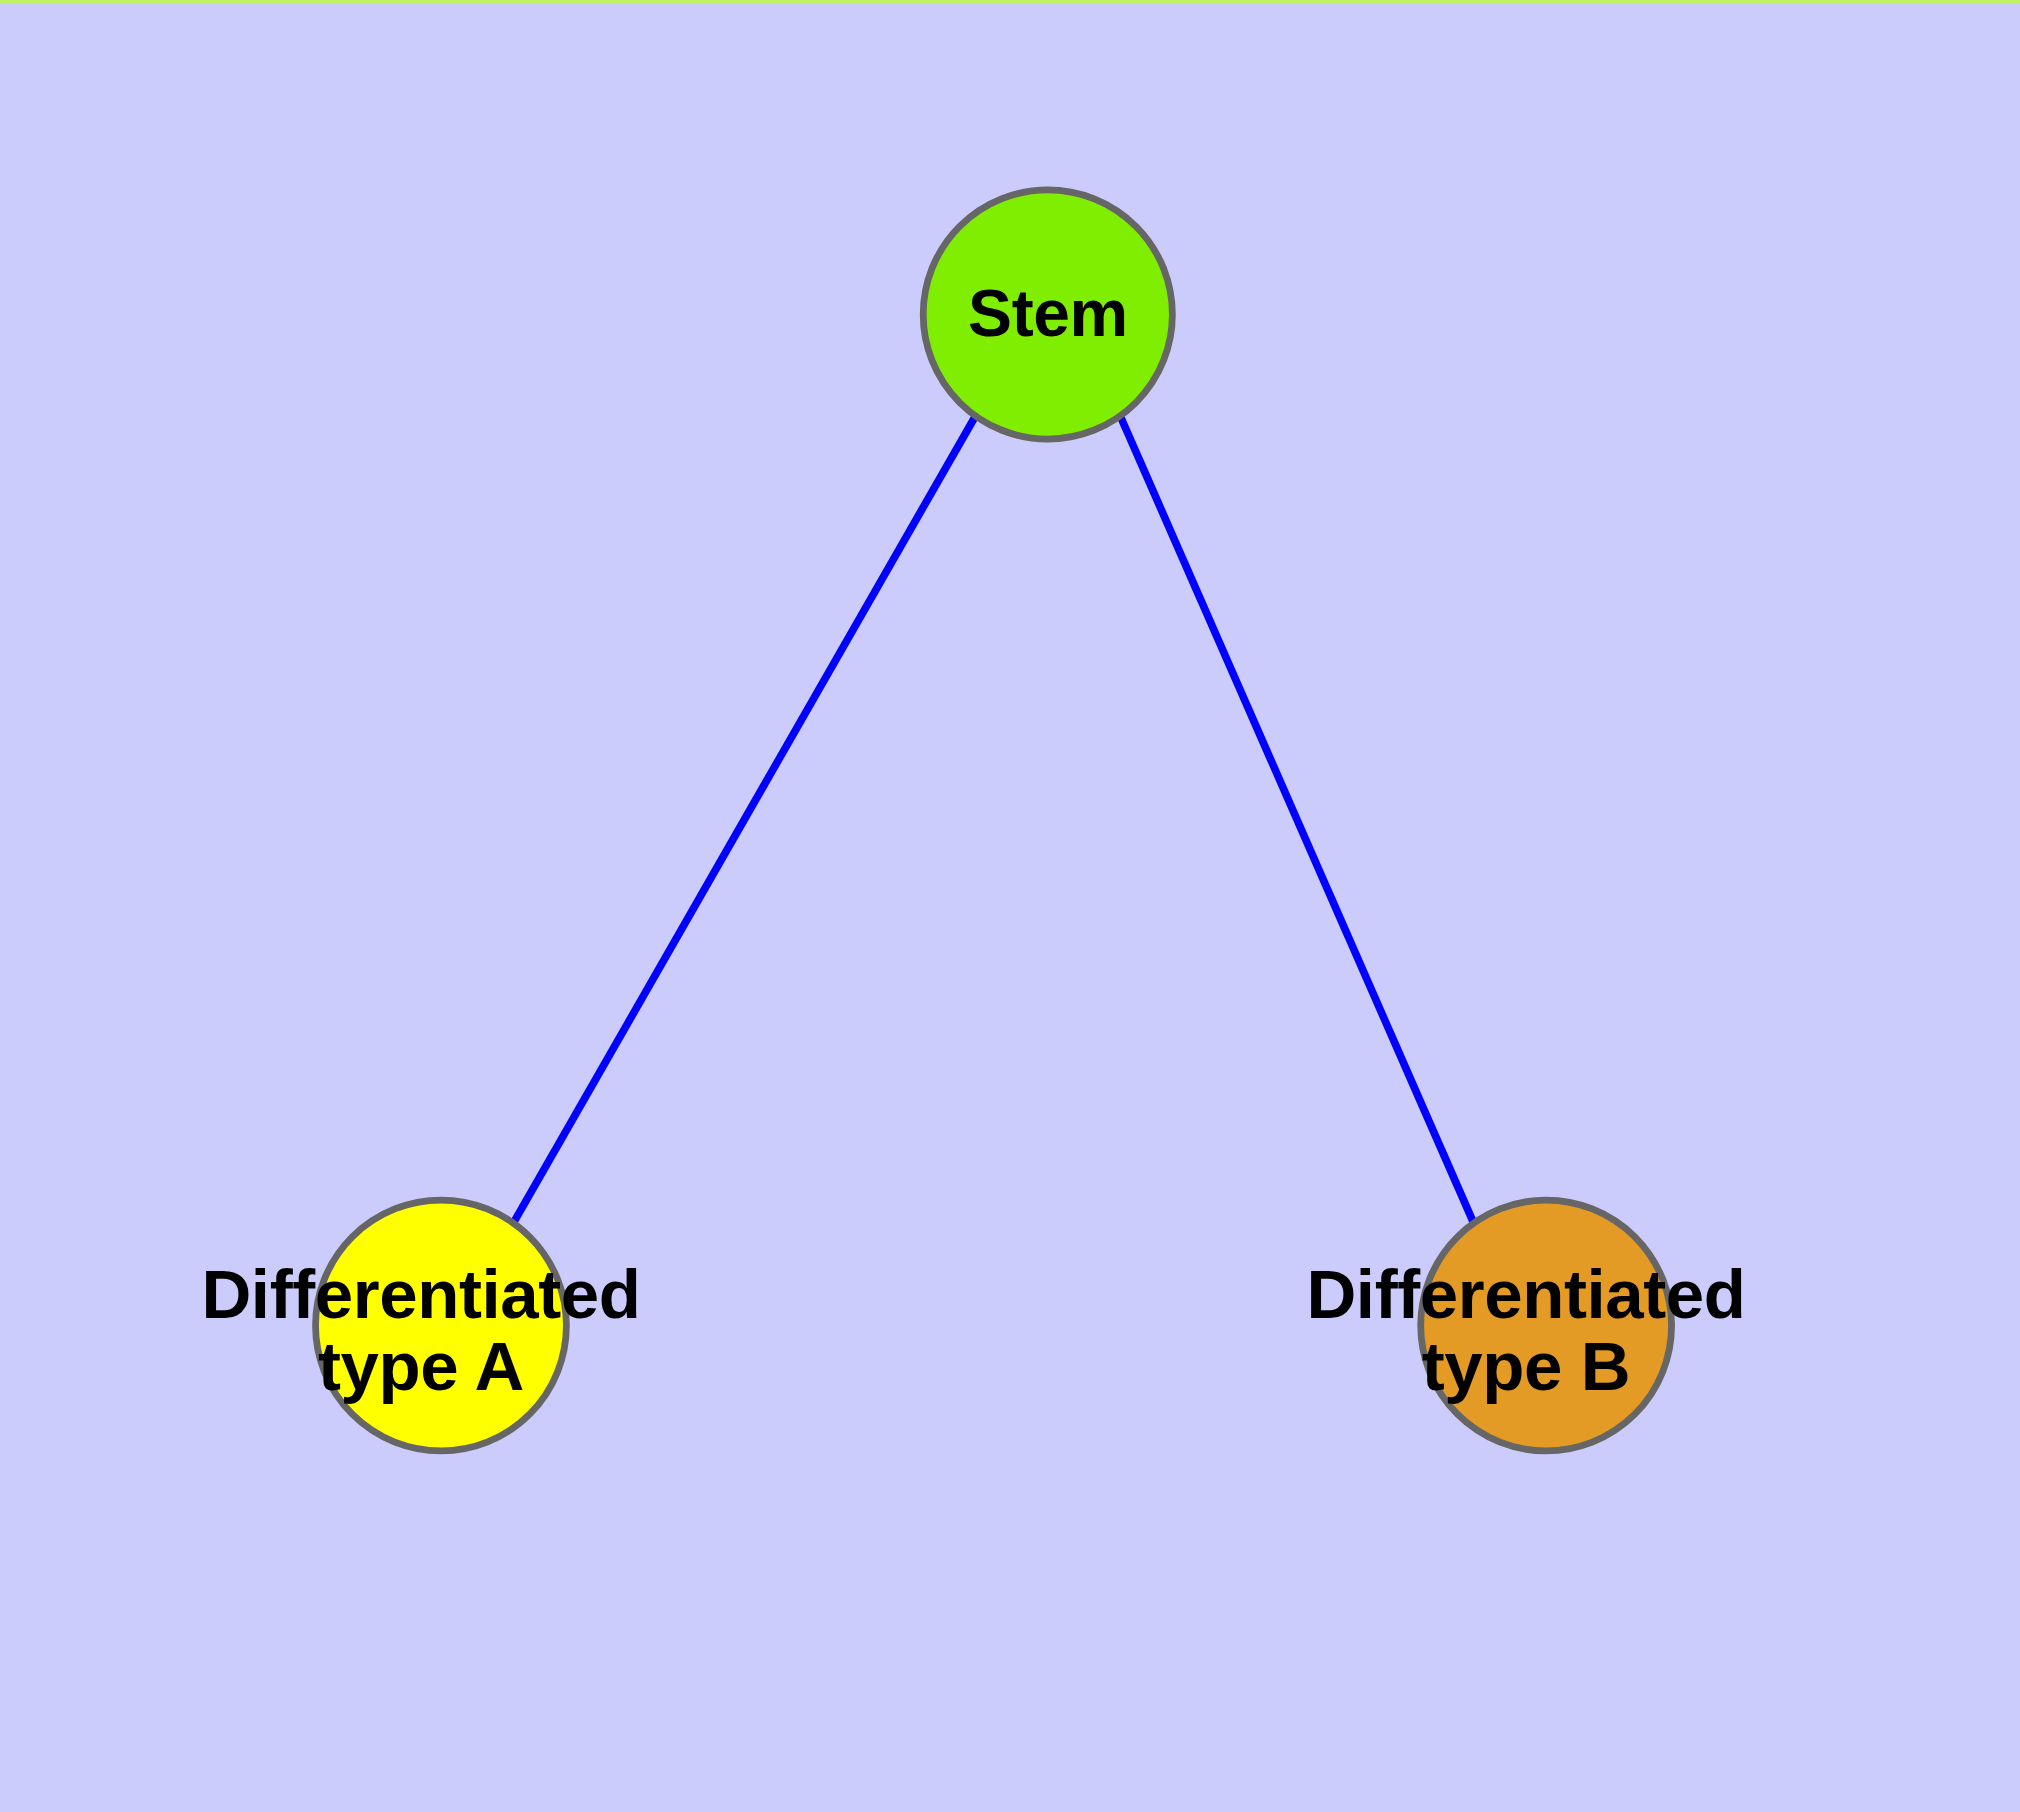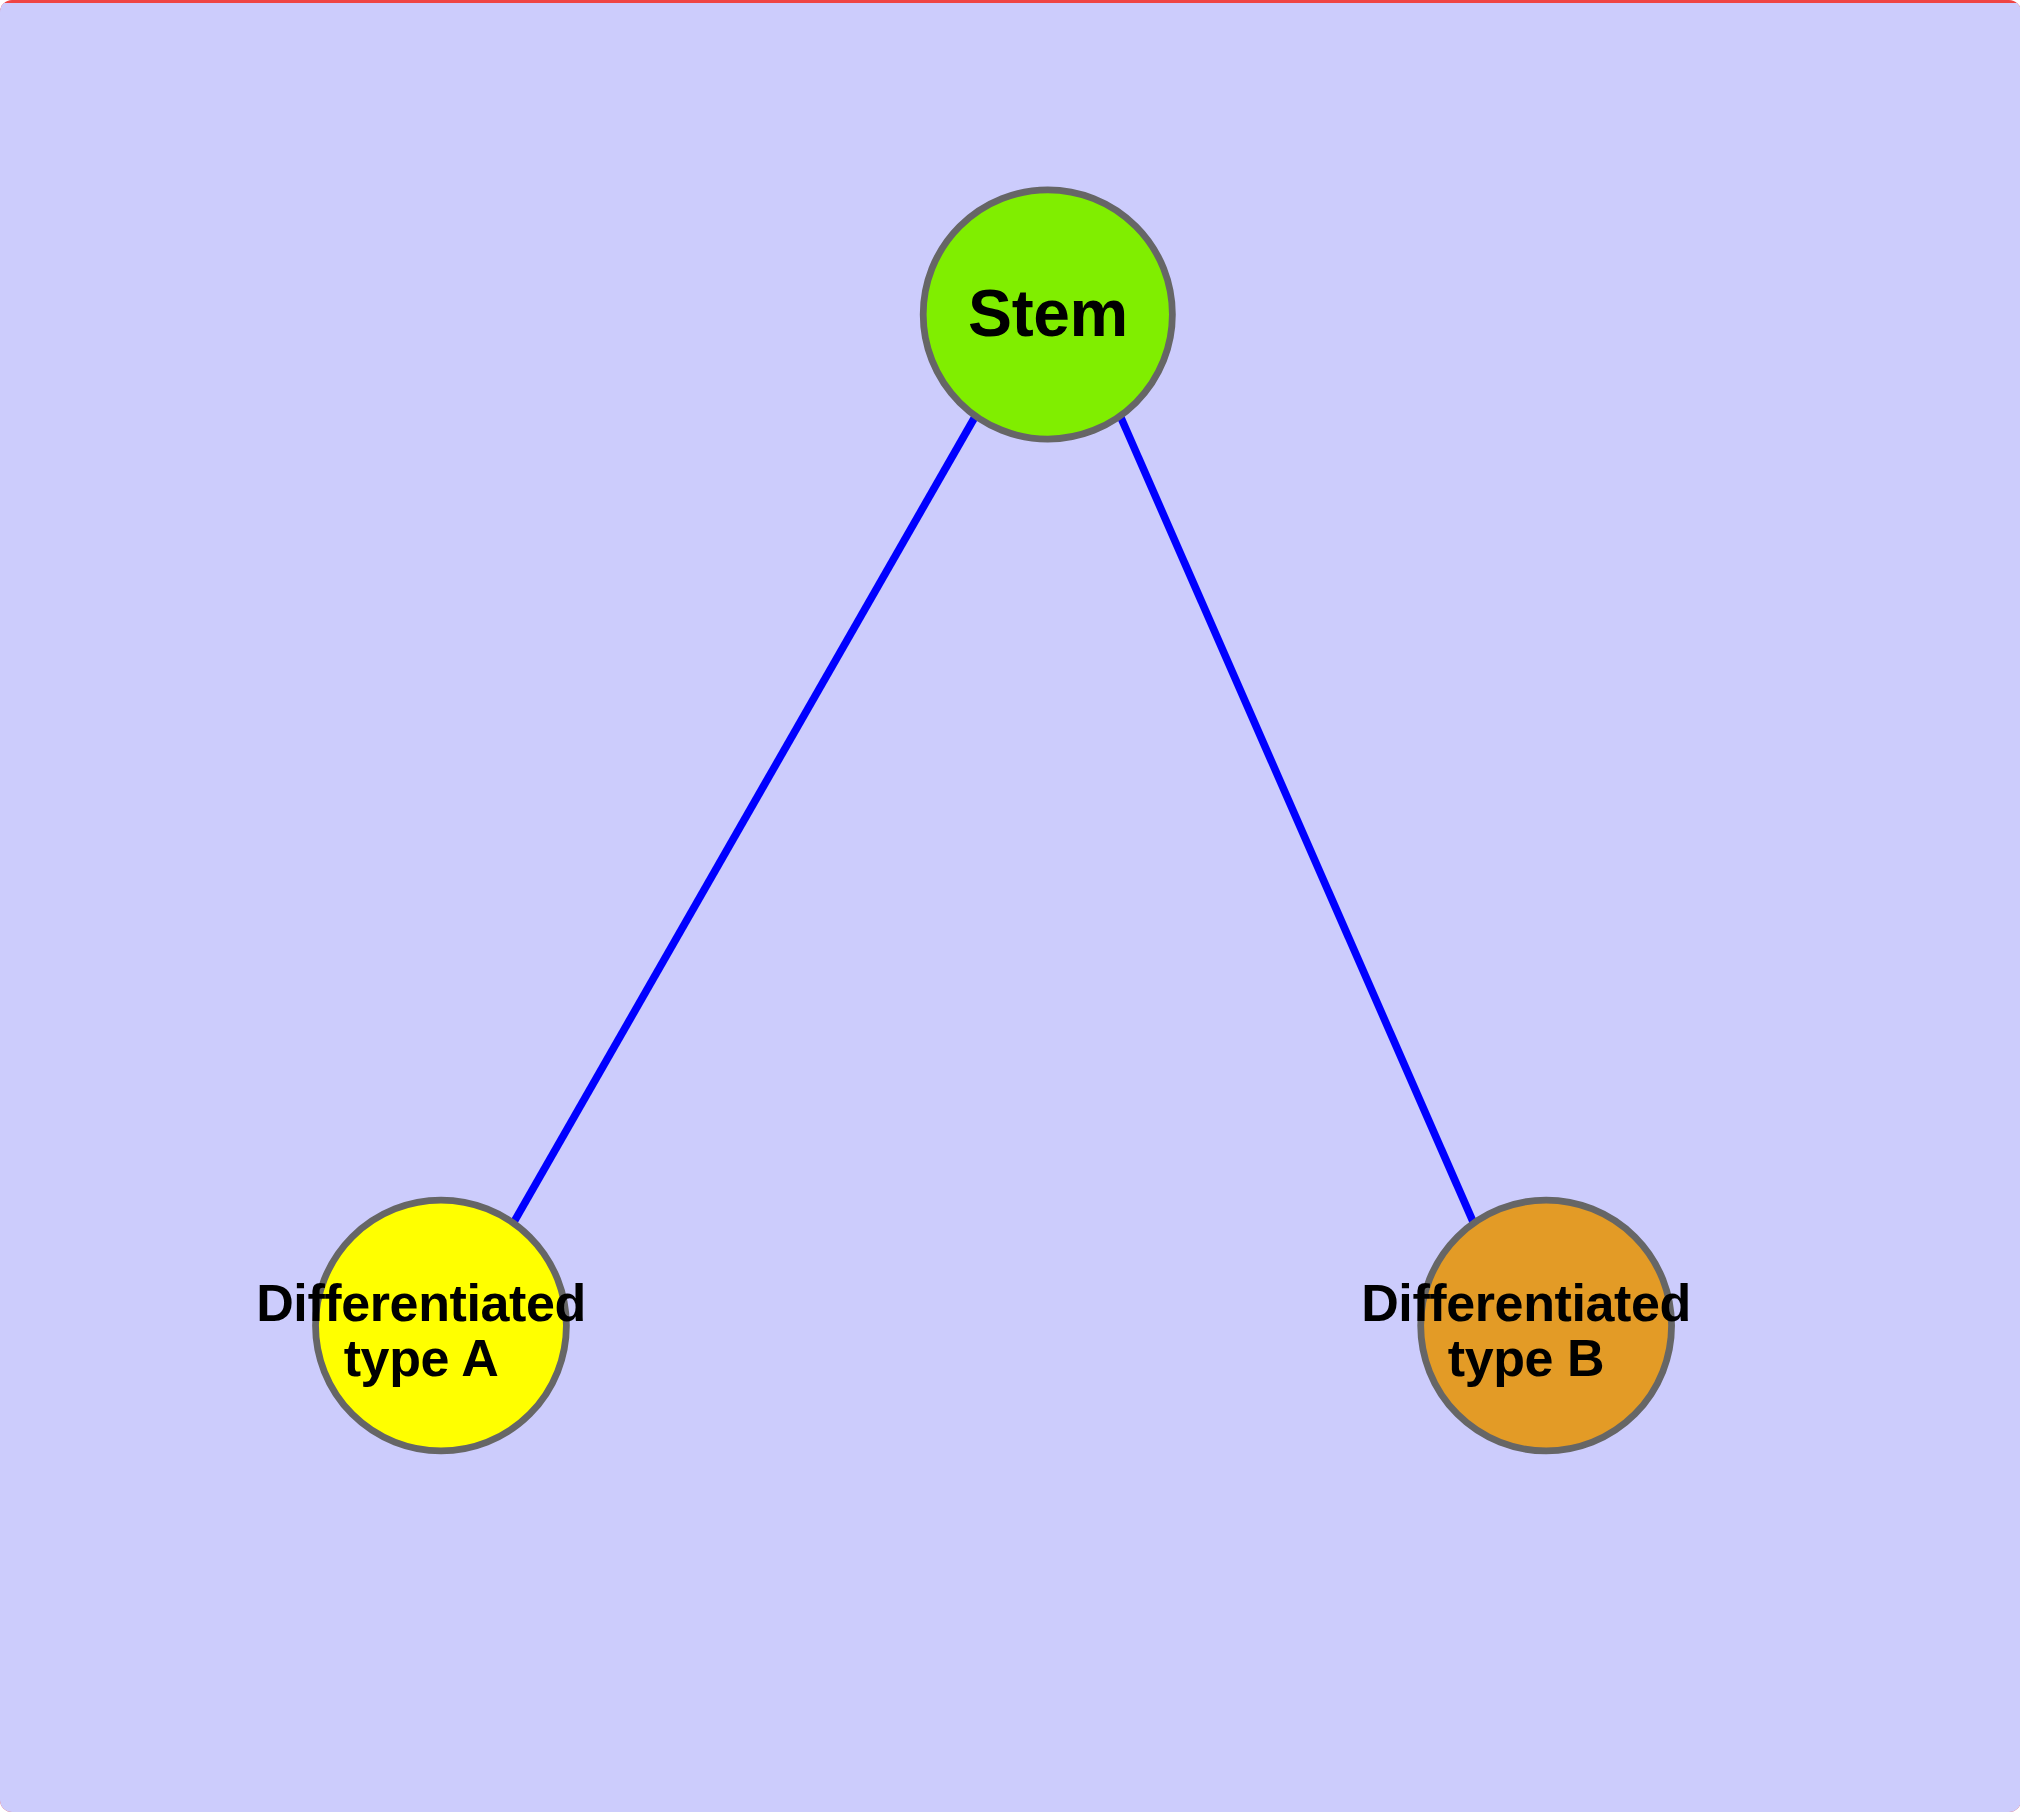--- a/index.html
+++ b/index.html
@@ -12,9 +12,8 @@
     width: 2021px;
     height: 1812px;
     overflow: hidden;
-    background: #ef4444;
+    background: #bef264;
     font-family: "Liberation Sans", "DejaVu Sans", sans-serif;
-    border-radius: 12px;
   }
   #canvas-bg {
     position: absolute;

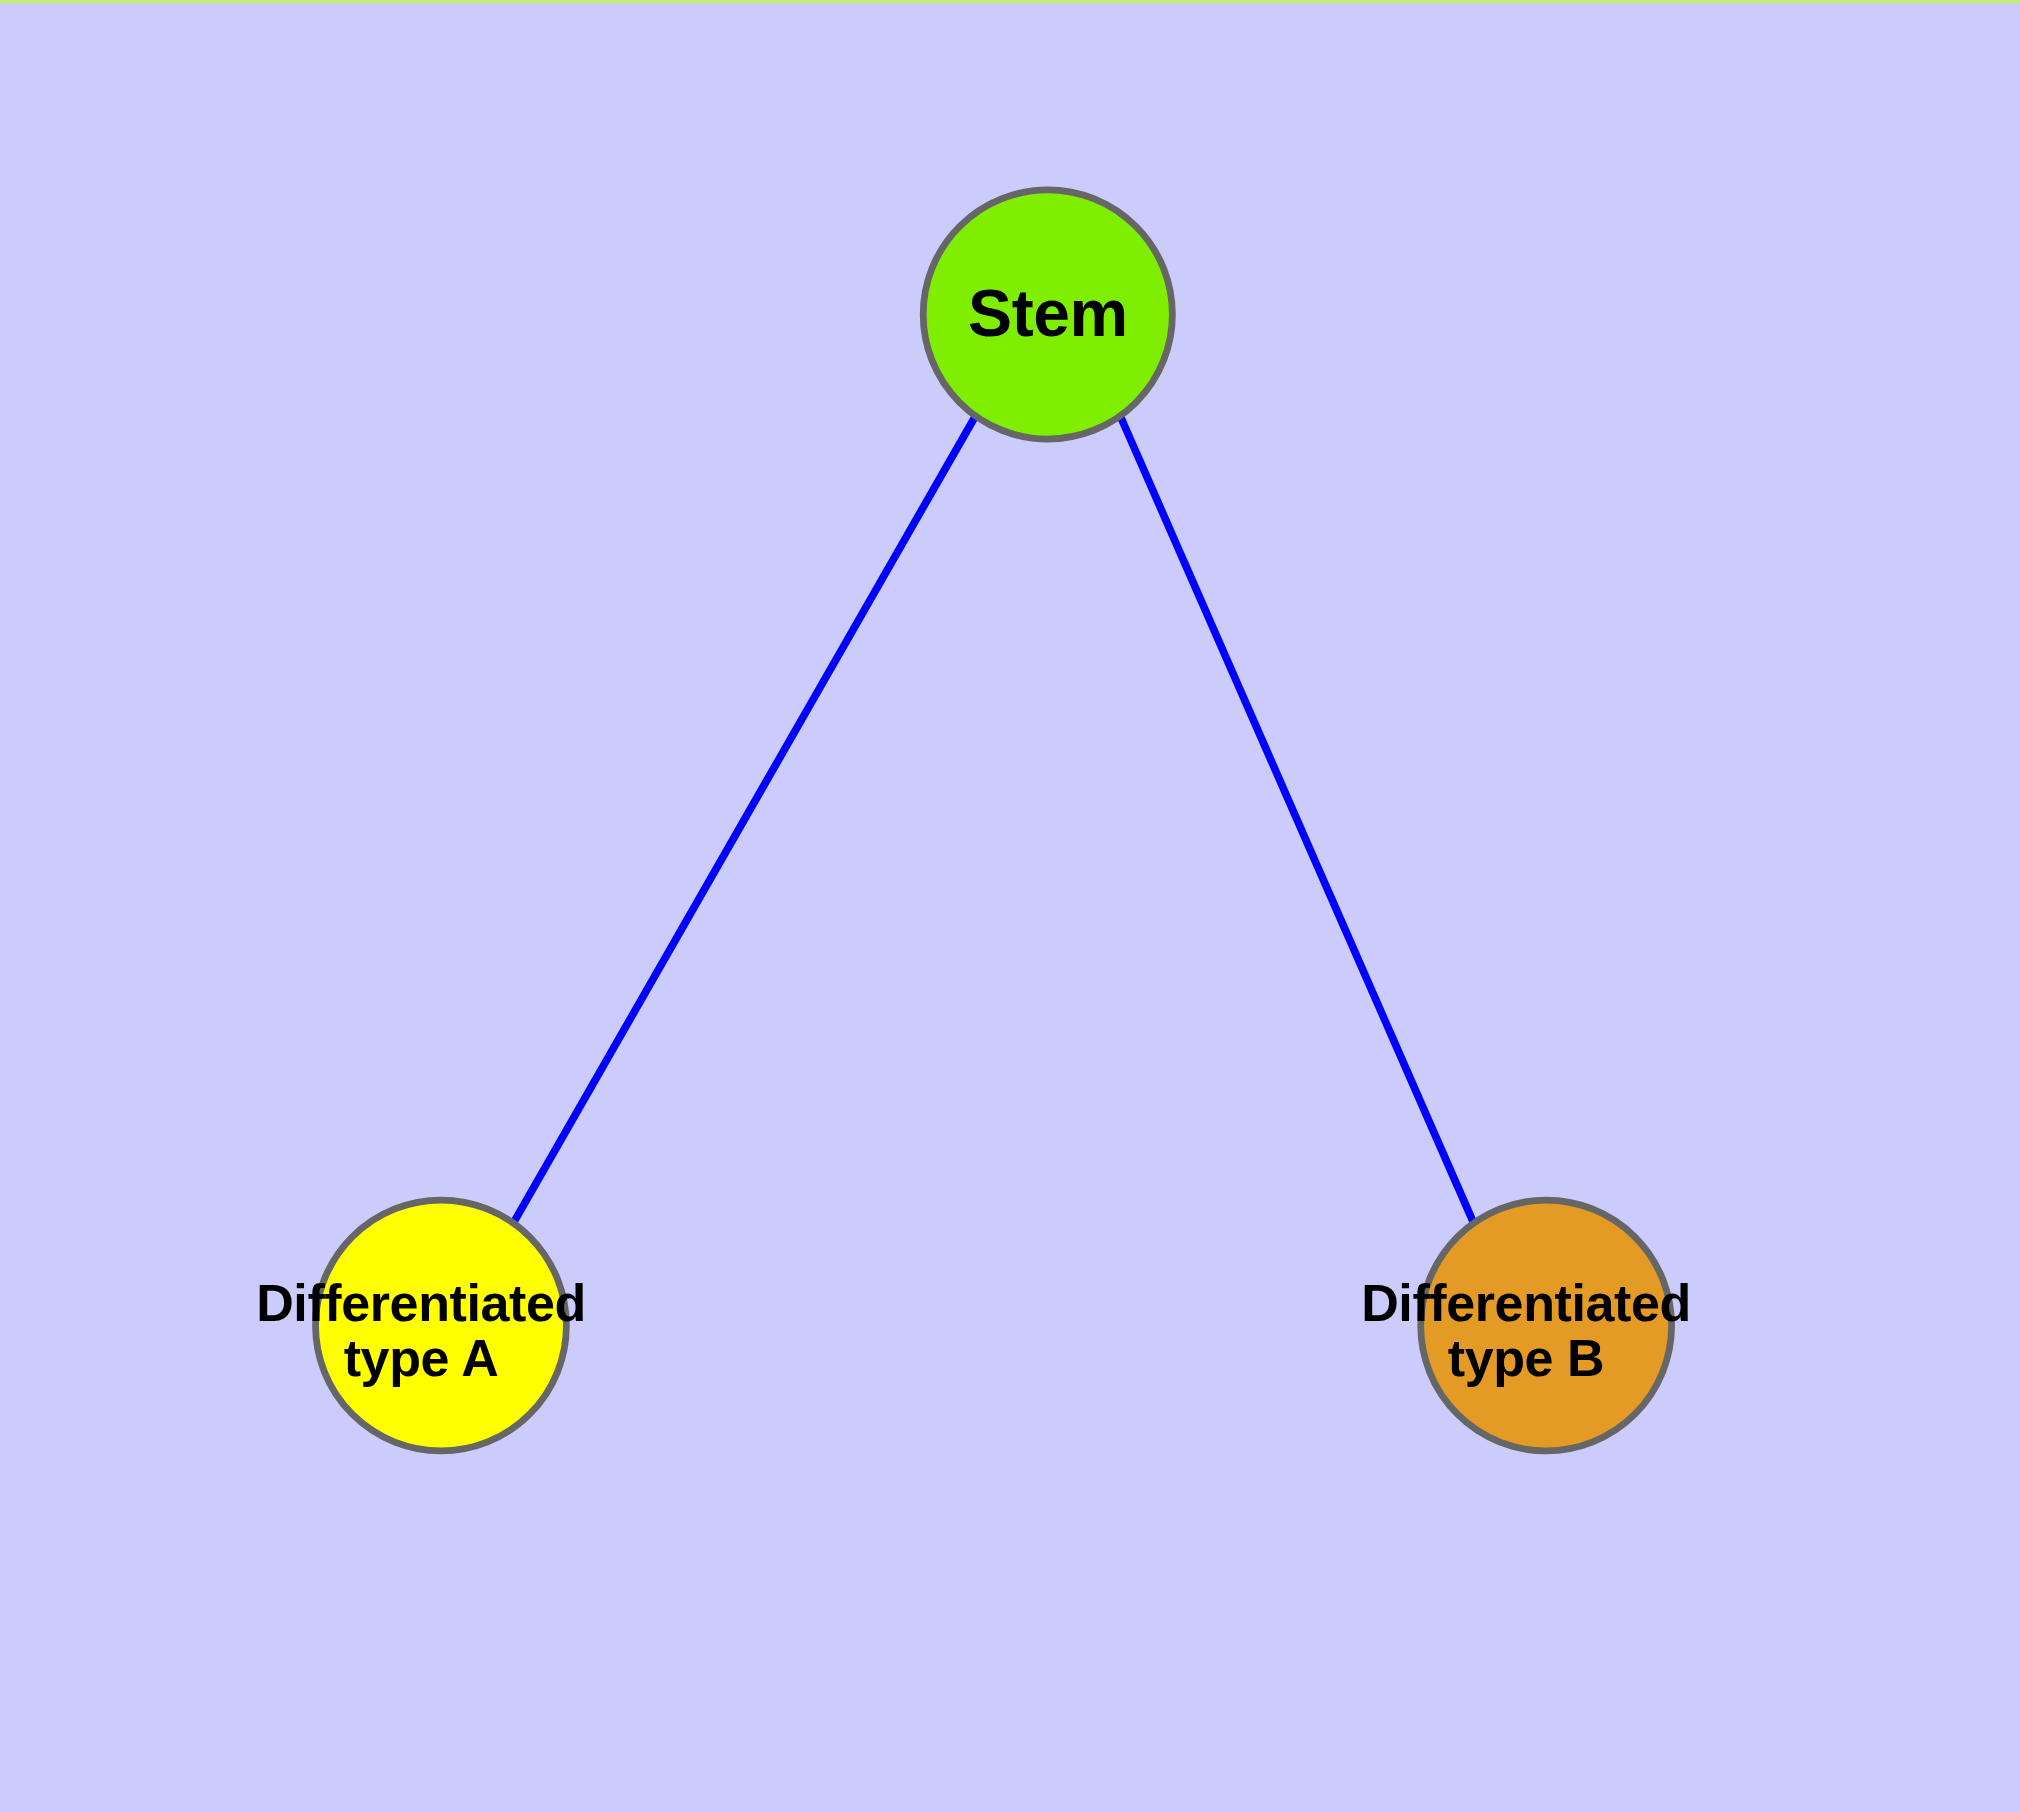--- a/index.html
+++ b/index.html
@@ -34,7 +34,7 @@
     position: absolute;
     color: #000000;
     font-weight: bold;
-    font-size: 52px;
+    font-size: 69px;
     line-height: 1.05;
     text-align: center;
     white-space: pre;

